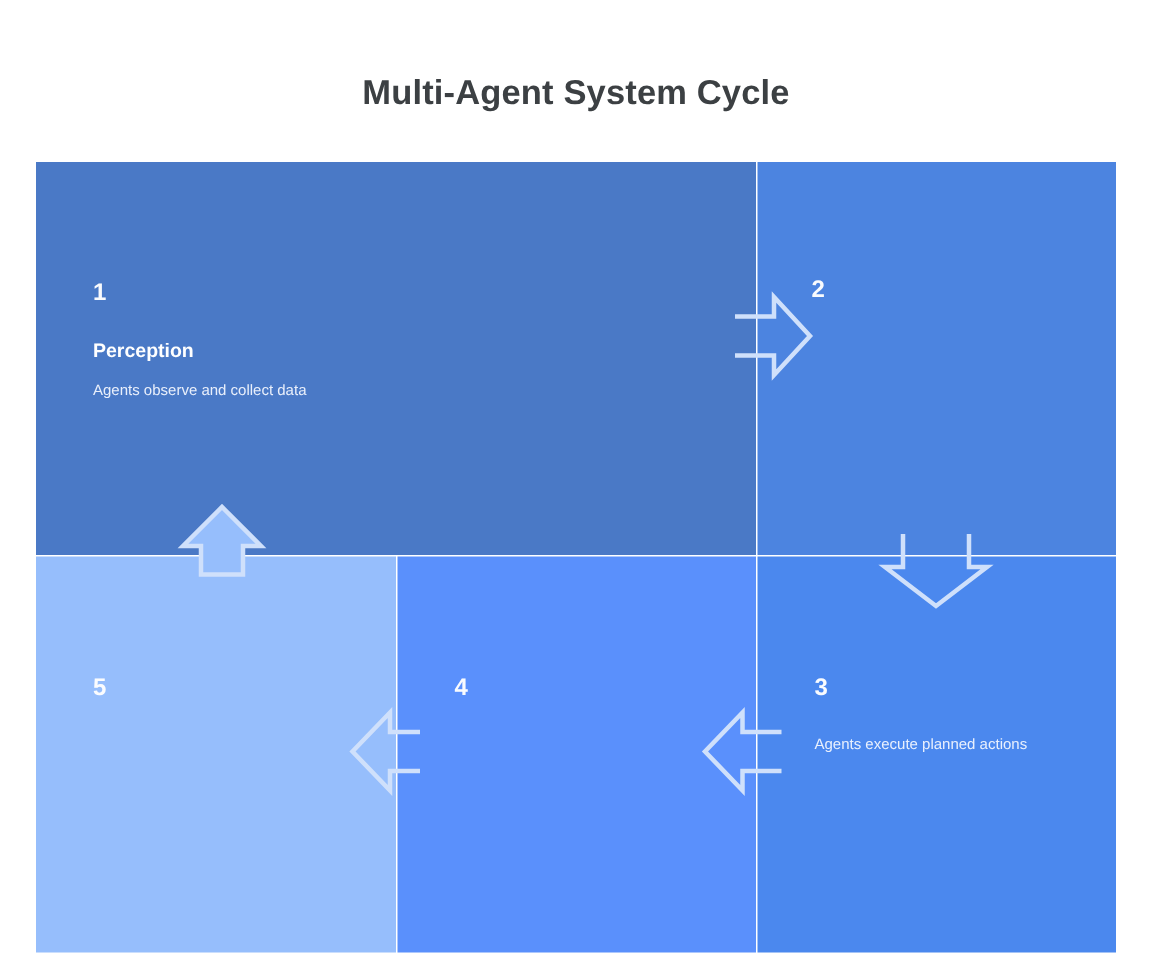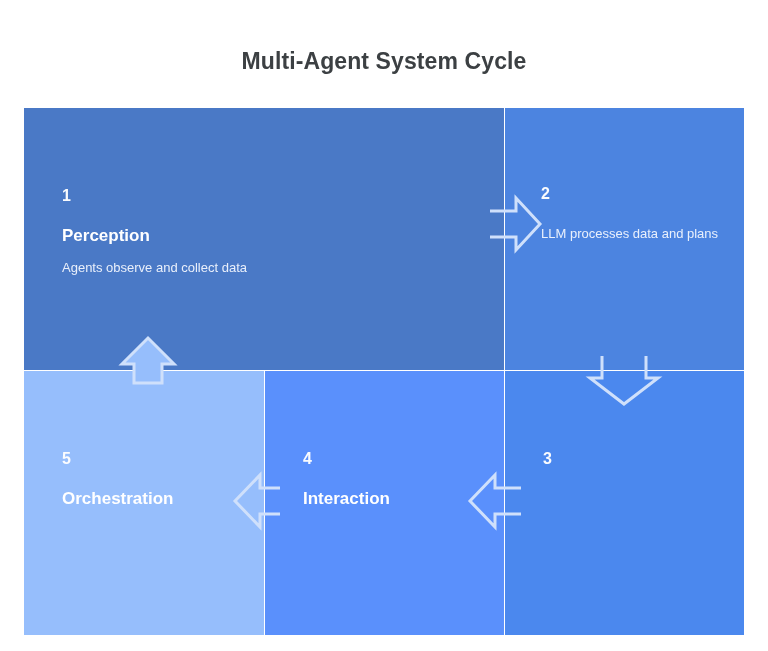--- a/index.html
+++ b/index.html
@@ -64,7 +64,7 @@
   }
 
   .panel-title {
-    font-size: 17px;
+    font-size: 13px;
     font-weight: bold;
     color: #ffffff;
     line-height: 1.1;

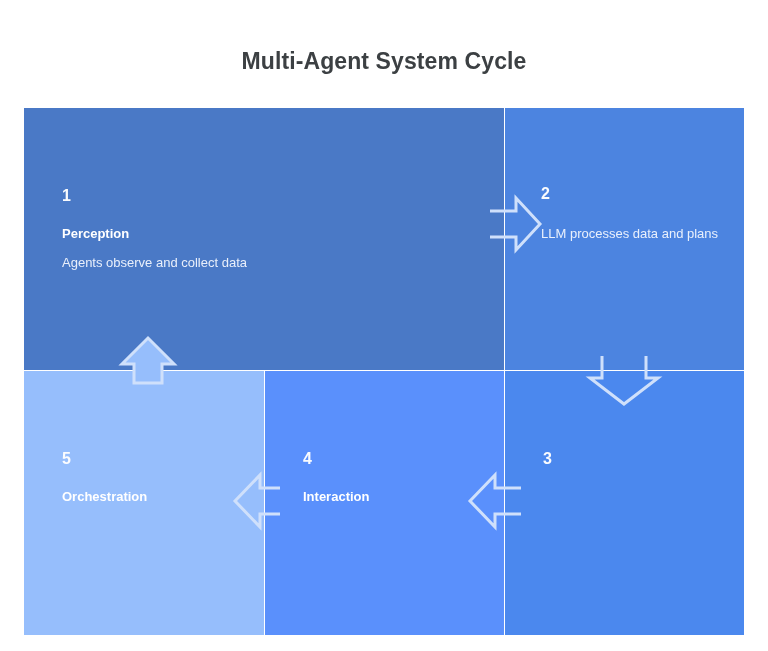--- a/index.html
+++ b/index.html
@@ -134,7 +134,6 @@
     <div class="panel" id="panel-reasoning" style="background: rgb(76, 132, 224);">
       <div class="panel-inner">
         <div class="panel-num">2</div>
-        <div class="panel-desc">LLM processes data and plans</div>
       </div>
     </div>
 

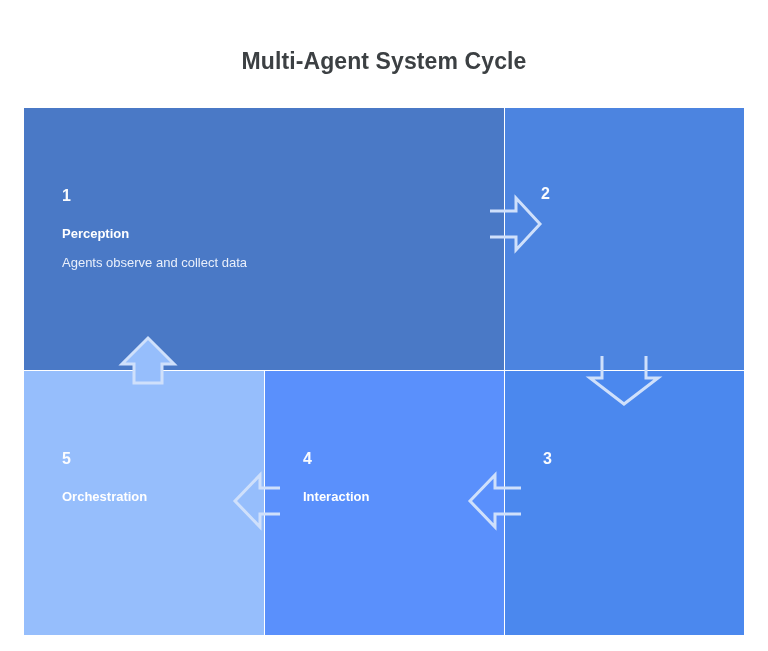--- a/index.html
+++ b/index.html
@@ -72,7 +72,7 @@
   }
 
   .panel-desc {
-    font-size: 13px;
+    font-size: 10px;
     font-weight: normal;
     color: #f2f6fe;
     line-height: 1.42;

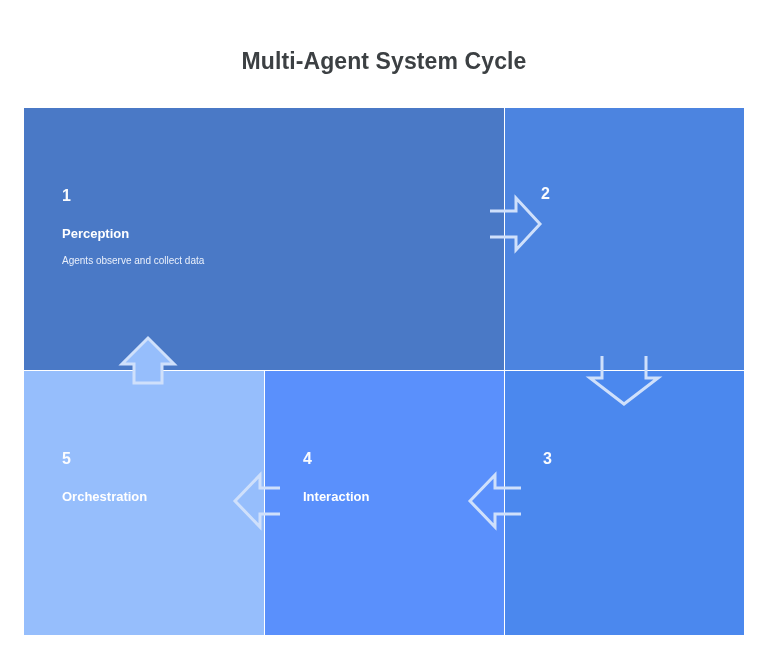--- a/index.html
+++ b/index.html
@@ -140,7 +140,6 @@
     <div class="panel" id="panel-orchestration" style="background: rgb(150, 190, 252);">
       <div class="panel-inner">
         <div class="panel-num">5</div>
-        <div class="panel-title">Orchestration</div>
       </div>
     </div>
 

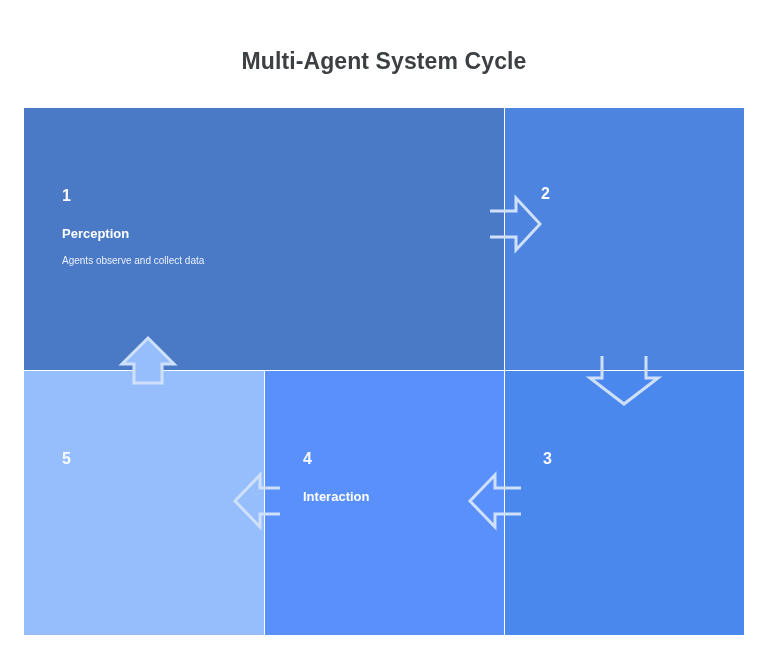--- a/index.html
+++ b/index.html
@@ -146,7 +146,6 @@
     <div class="panel" id="panel-interaction" style="background: rgb(90, 144, 252);">
       <div class="panel-inner">
         <div class="panel-num">4</div>
-        <div class="panel-title">Interaction</div>
       </div>
     </div>
 

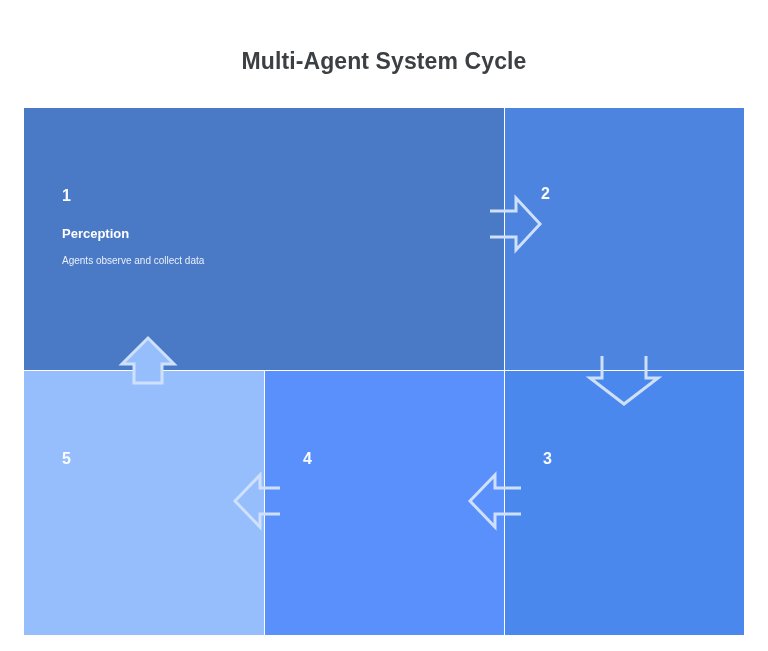--- a/index.html
+++ b/index.html
@@ -152,6 +152,7 @@
     <div class="panel" id="panel-action" style="background: rgb(75, 136, 238);">
       <div class="panel-inner">
         <div class="panel-num">3</div>
+        <div class="panel-desc">Agents execute planned actions</div>
       </div>
     </div>
 

